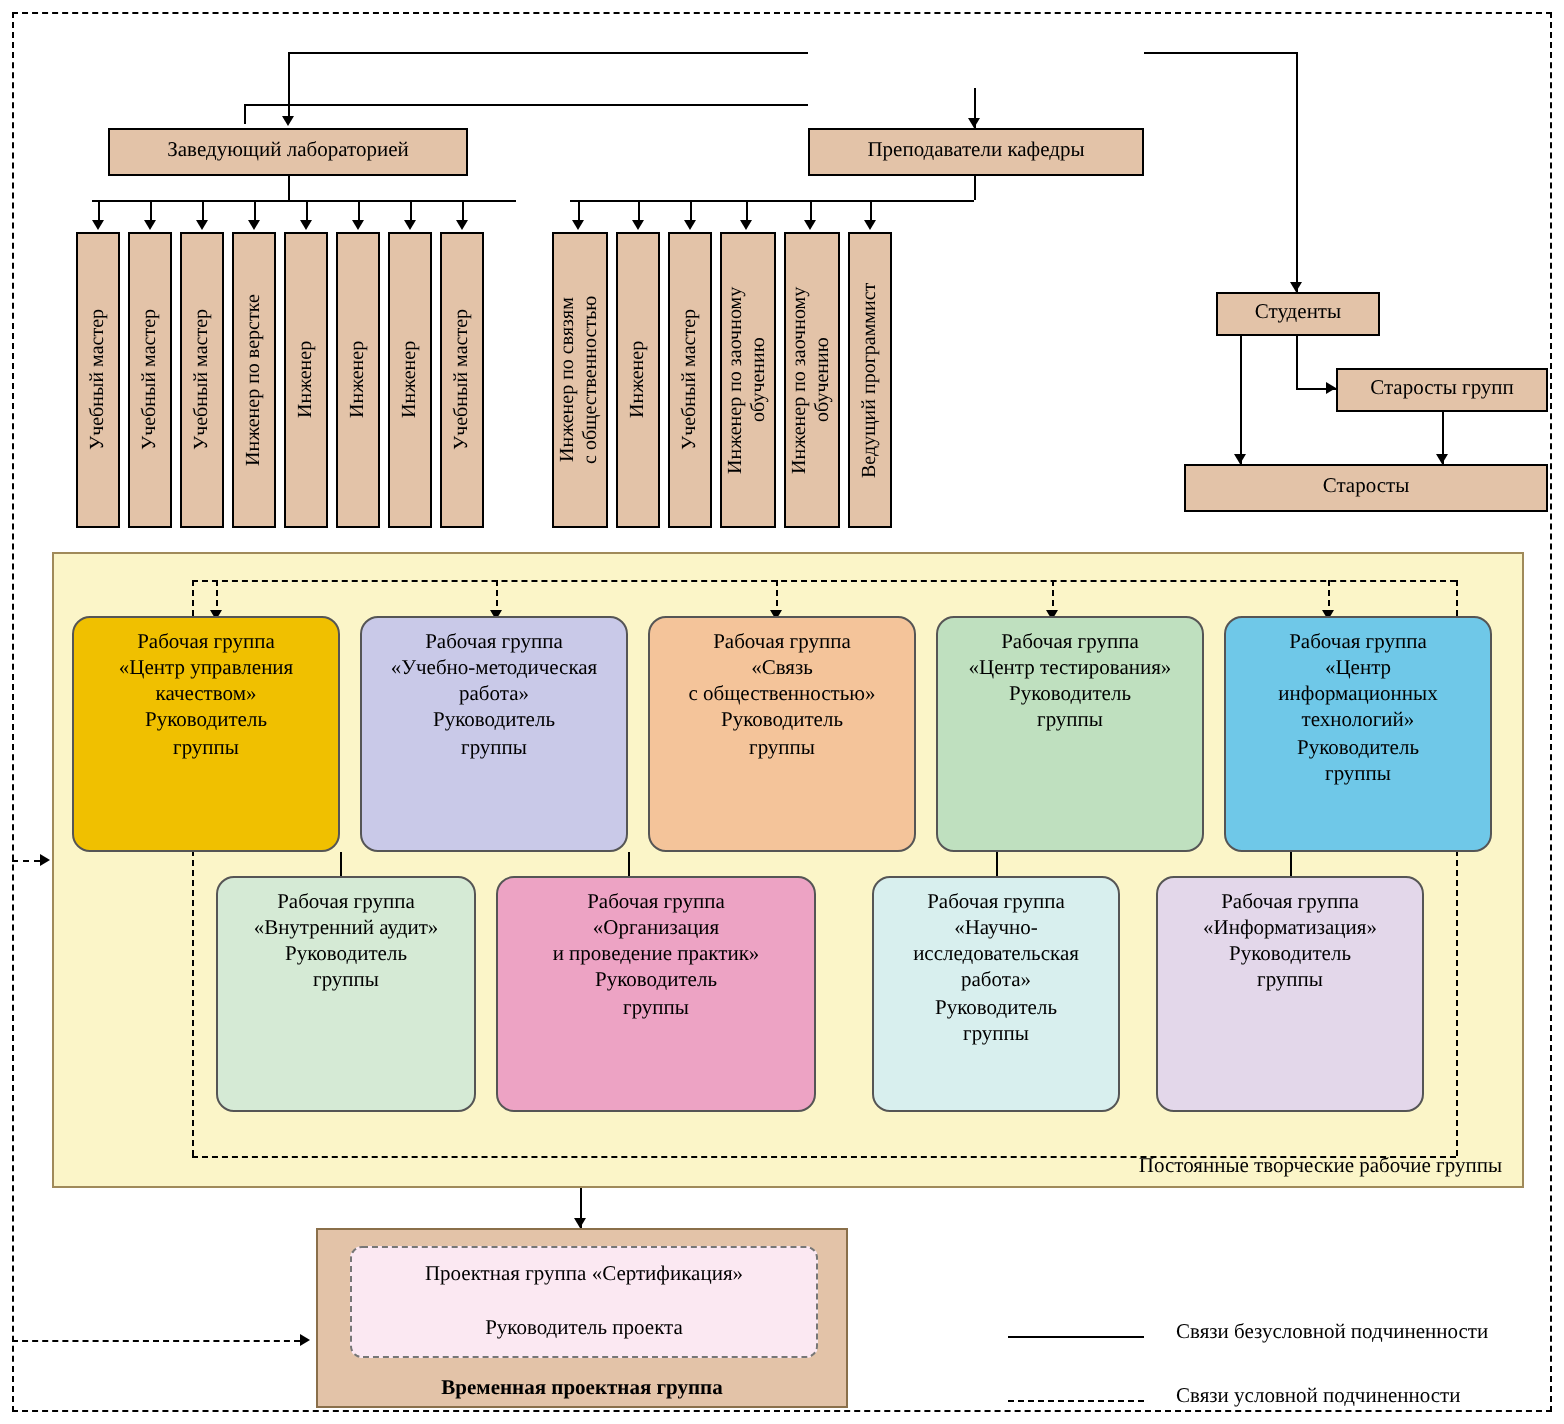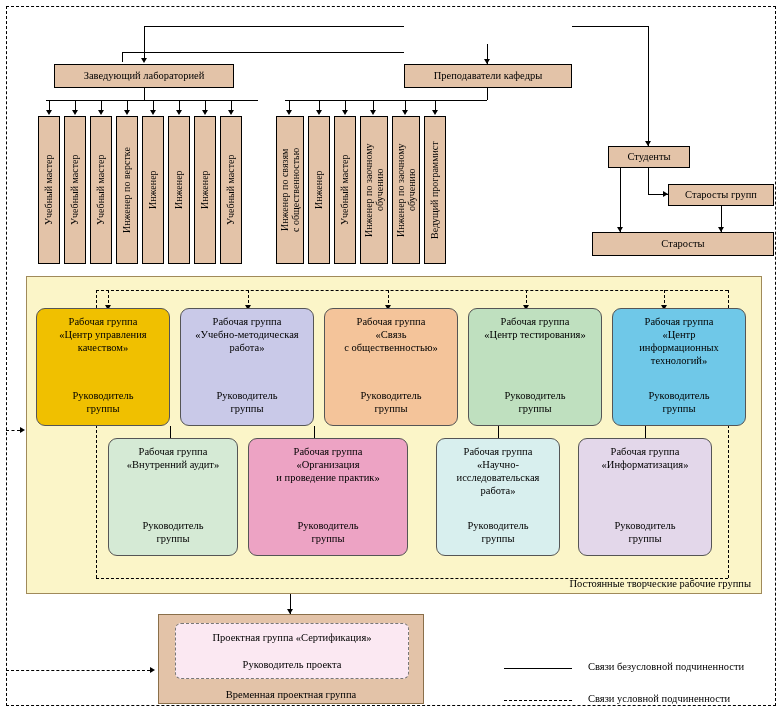--- a/index.html
+++ b/index.html
@@ -35,7 +35,7 @@
 
   .grp{position:absolute;box-sizing:border-box;border:1px solid #555;border-radius:9px;
        font-size:10.5px;line-height:1.25;text-align:center;padding:6px 4px;
-       display:flex;flex-direction:column;justify-content:space-between;}
+       display:flex;flex-direction:column;justify-content:flex-start;}
   .grp .t{white-space:pre-line;}
   .grp .r{white-space:pre-line;padding-bottom:4px;}
 

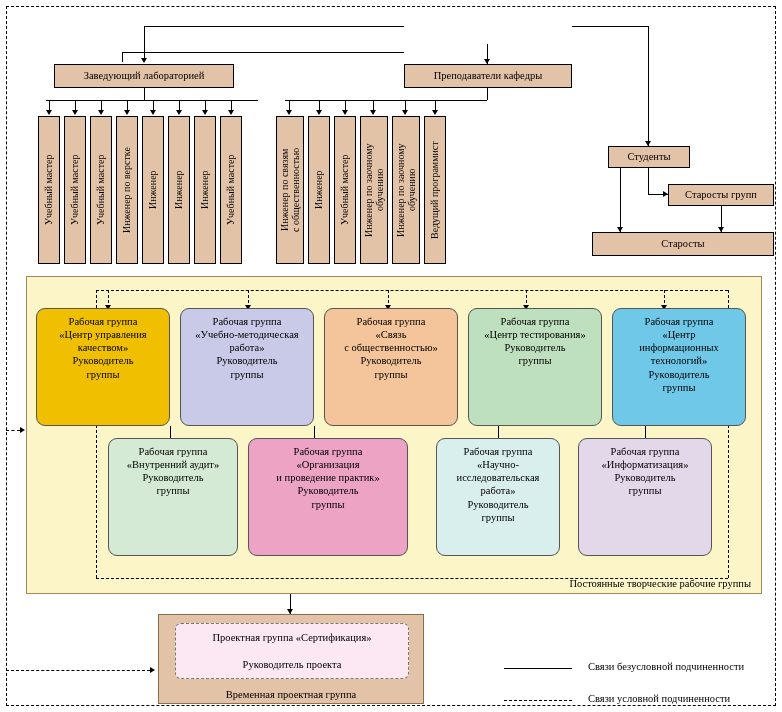--- a/index.html
+++ b/index.html
@@ -46,7 +46,7 @@
         background:#fbe8f2;border:1px dashed #777;border-radius:6px;box-sizing:border-box;
         display:flex;flex-direction:column;align-items:center;justify-content:space-around;
         font-size:10.5px;}
-  #temp-label{position:absolute;left:0;right:0;bottom:3px;text-align:center;font-size:10.5px;}
+  #temp-label{position:absolute;left:0;right:0;bottom:3px;text-align:center;font-size:10.5px;font-weight:bold;}
 
   
   .leg-txt{position:absolute;font-size:10.5px;text-align:center;}

